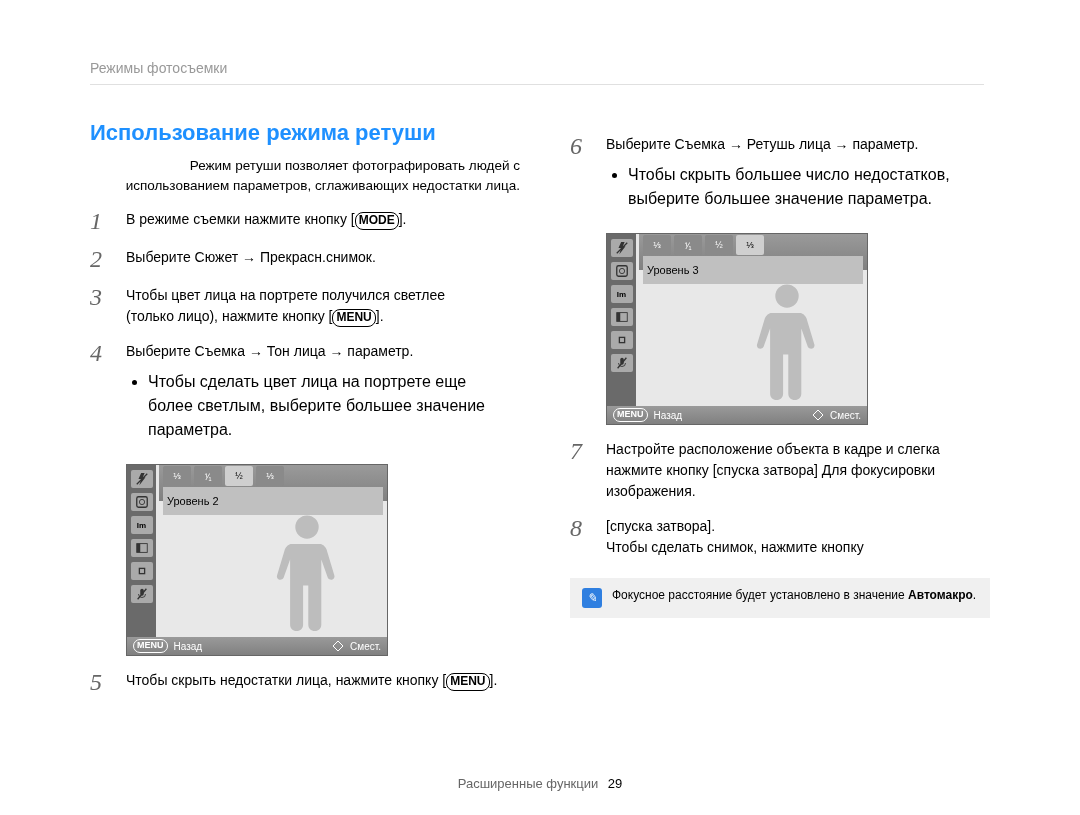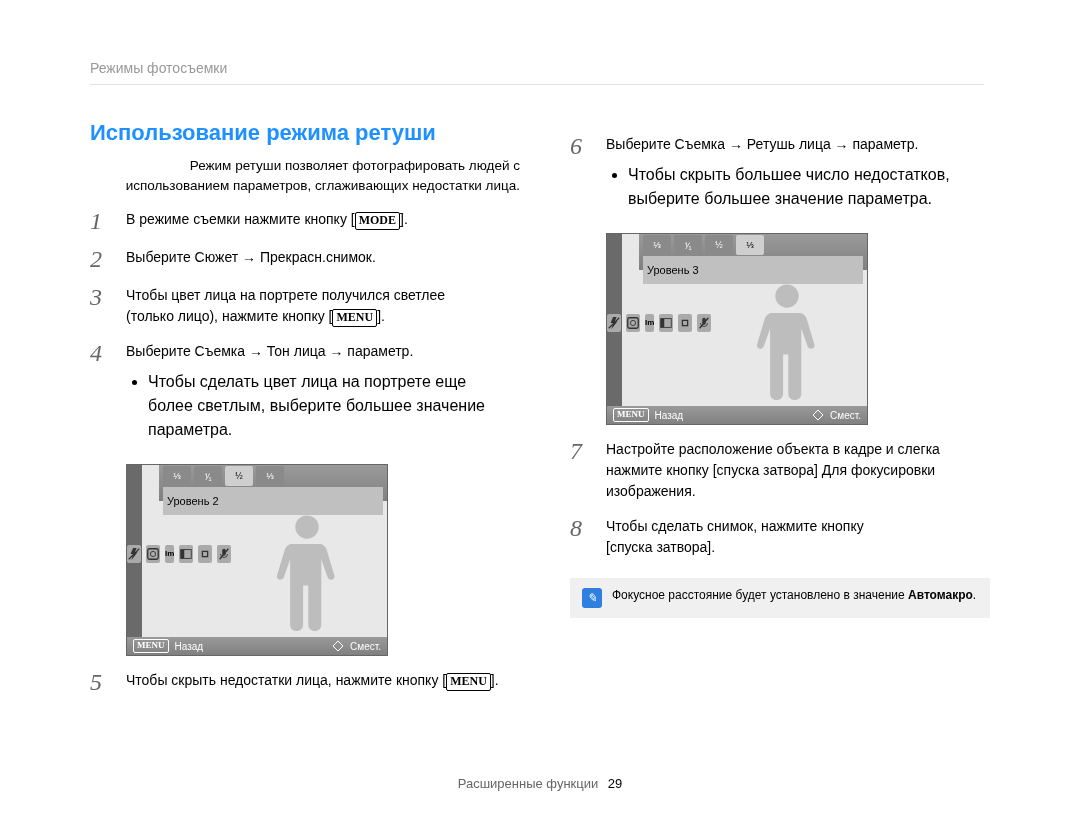--- a/index.html
+++ b/index.html
@@ -35,7 +35,7 @@
   .btn-label {
     display:inline-block; border:1px solid #000;
     padding:0 3px; font-weight:bold; font-size:12px;
-    border-radius:2px; line-height:1.3;font-family:Liberation Serif, serif;
+    border-radius:8px; line-height:1.3;
   }
   .lcd {
     width:260px; height:190px; border:1px solid #666;

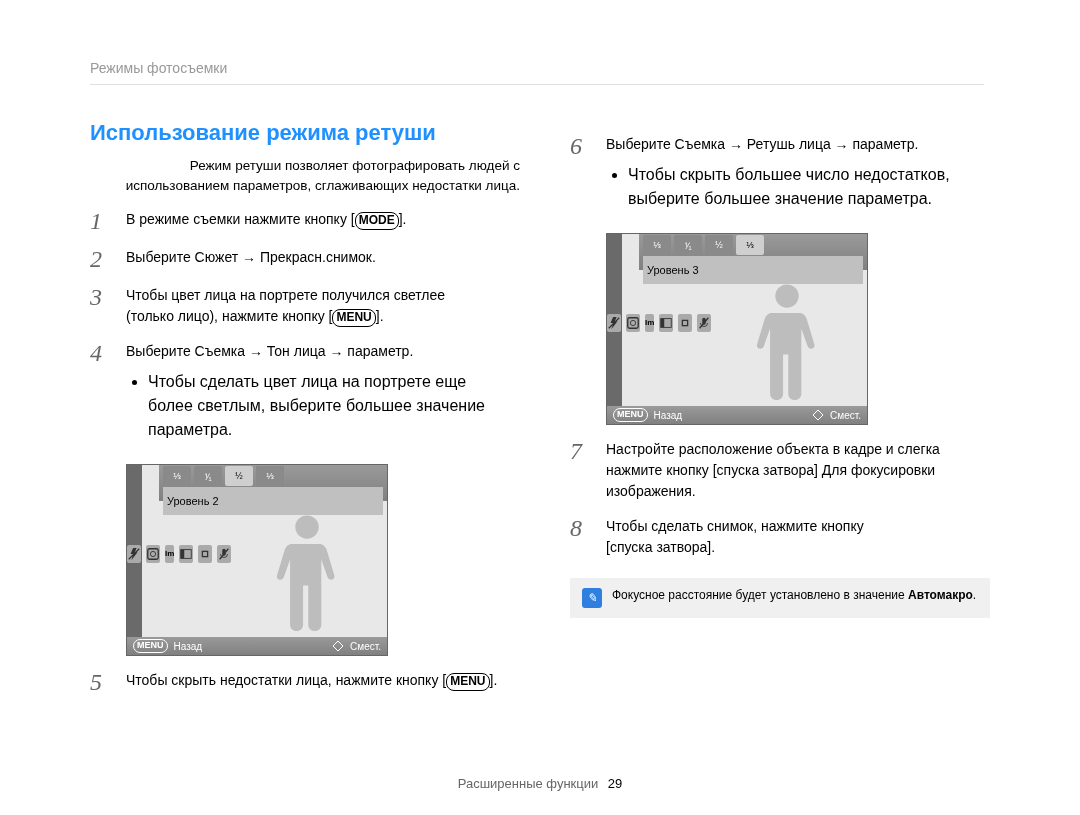--- a/index.html
+++ b/index.html
@@ -42,9 +42,9 @@
     background:#e8e8e8; position:relative; margin:6px 0 6px 36px;
   }
   .lcd-sidebar {
-    position:absolute; left:0; top:0; width:15px; bottom:18px;
+    position:absolute; left:0; top:0; width:29px; bottom:18px;
     background:#6a6a6a;
-    display:flex; flex-direction:row; align-items:center;
+    display:flex; flex-direction:column; align-items:center;
     gap:5px; padding-top:5px;
   }
   .sb-icon {

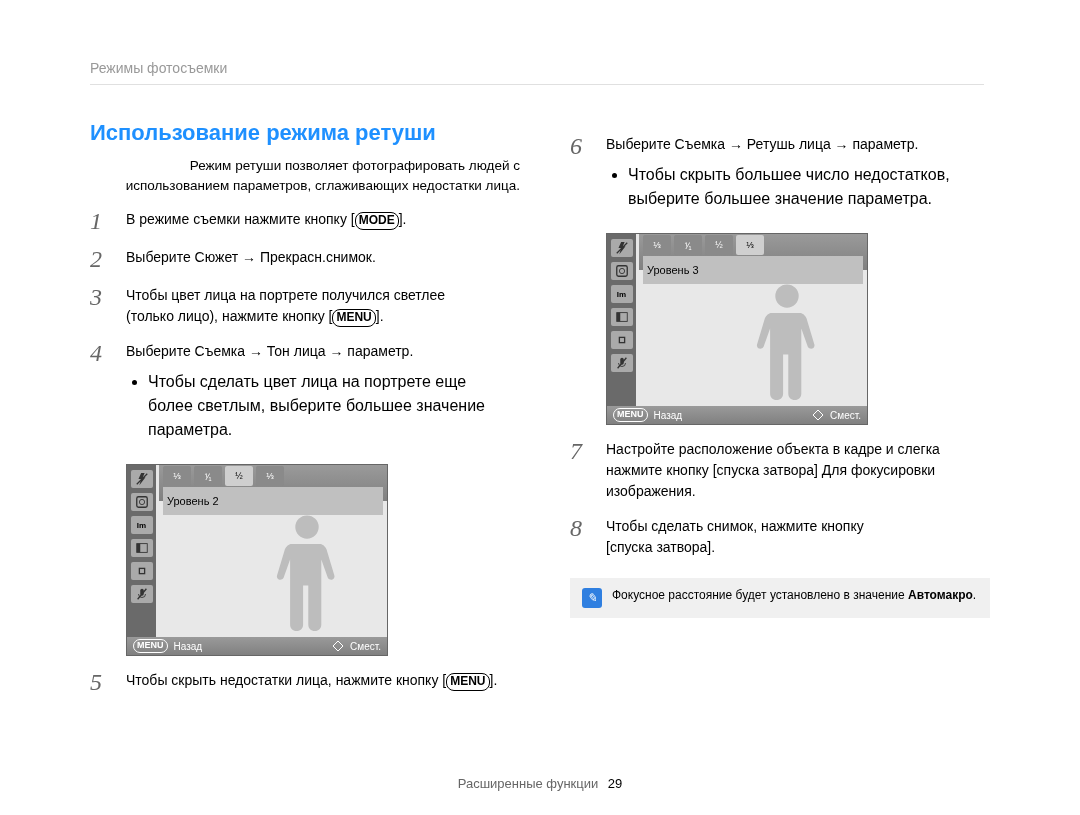--- a/index.html
+++ b/index.html
@@ -307,8 +307,8 @@
     <div class="step">
       <div class="step-number">8</div>
       <div class="step-body">
+        <div><b>[спуска затвора]</b><span>.</span></div>
         <div>Чтобы сделать снимок, нажмите кнопку</div>
-        <div><b>[спуска затвора]</b><span>.</span></div>
       </div>
     </div>
 

